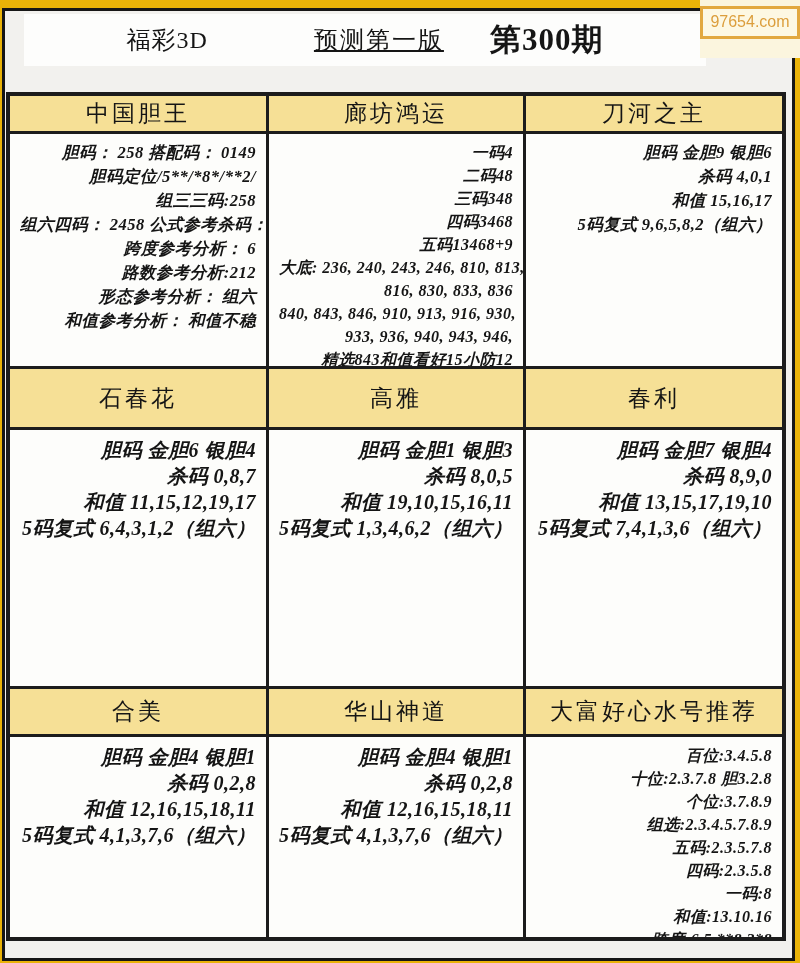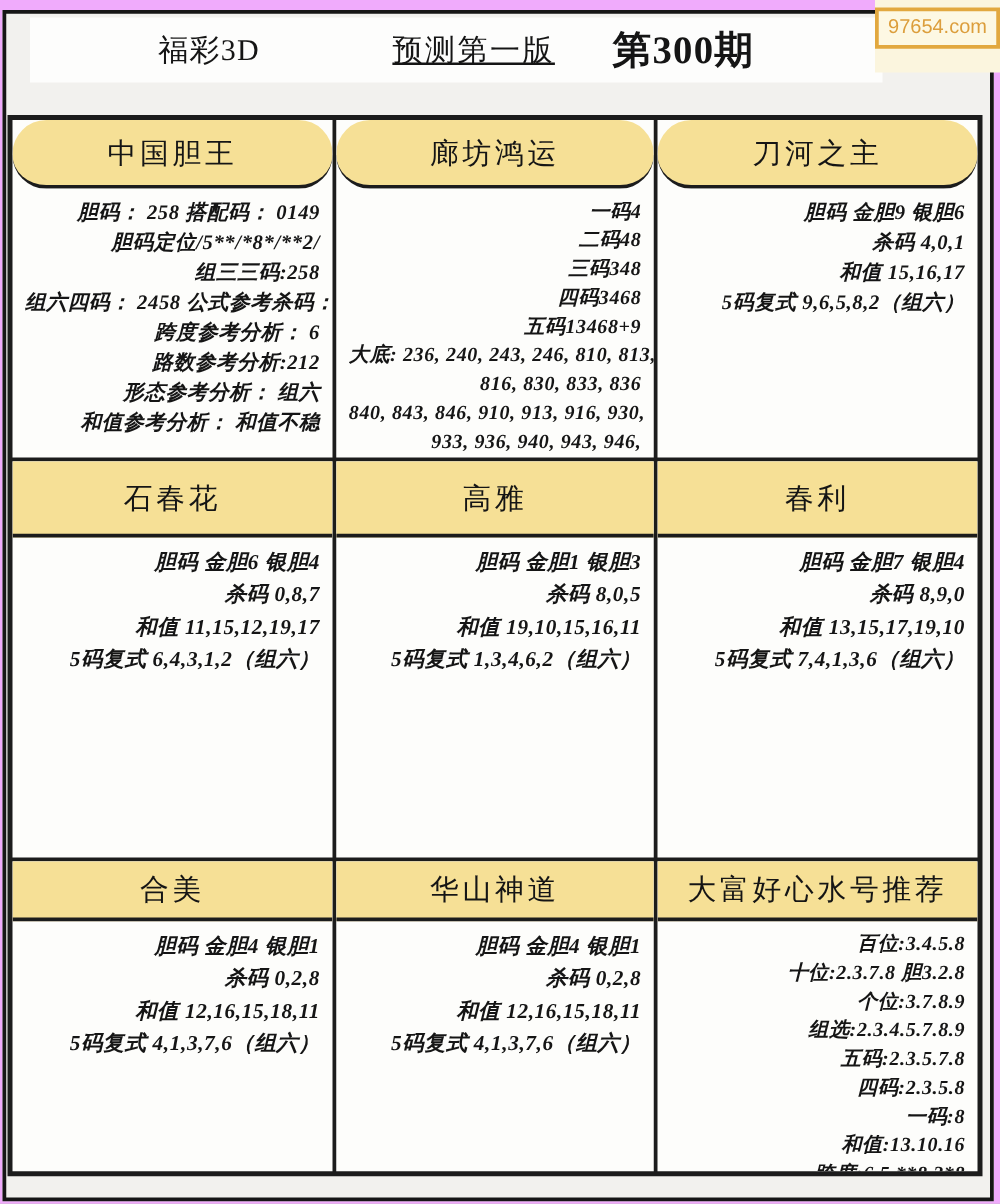--- a/index.html
+++ b/index.html
@@ -10,7 +10,7 @@
     font-family:"Liberation Serif", serif;
     color:#151515;
   }
-  .page { position:relative; width:800px; height:963px; overflow:hidden; background:#f0abfc; }
+  .page { position:relative; width:800px; height:963px; overflow:hidden; background:#eab308; }
   .frame {
     position:absolute; left:2px; top:8px; width:793px; height:953px;
     border:3px solid #161616; background:#F2F1EE;

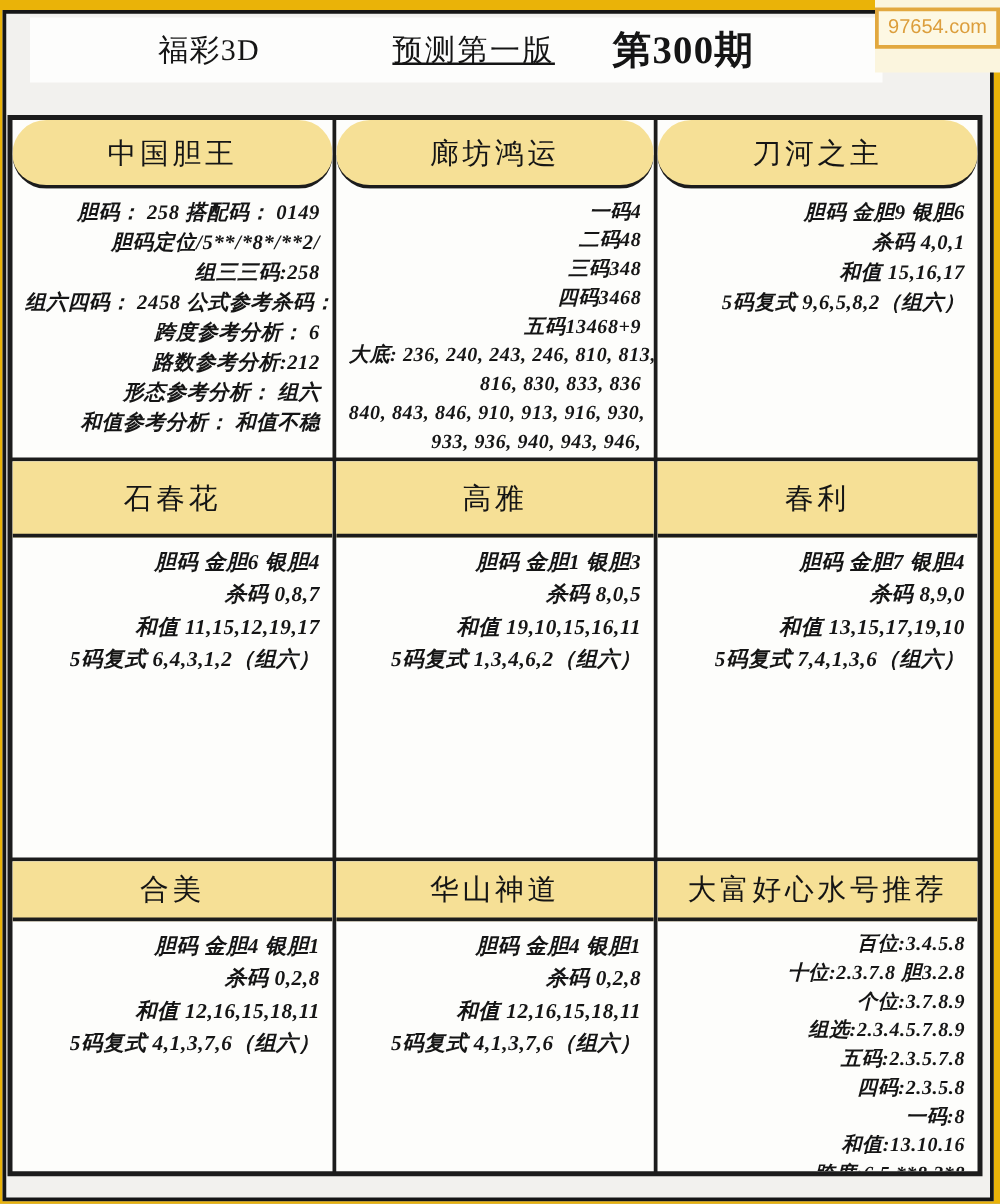--- a/index.html
+++ b/index.html
@@ -51,7 +51,7 @@
     font-size:23px; letter-spacing:3px; flex-shrink:0;
     font-family:"Liberation Serif", serif;
   }
-  .row1 .cell-header { height:55px;border-radius:27px; }
+  .row1 .cell-header { height:38px; }
   .row2 .cell-header { height:61px; }
   .row3 .cell-header { height:48px; }
   .cell-body {

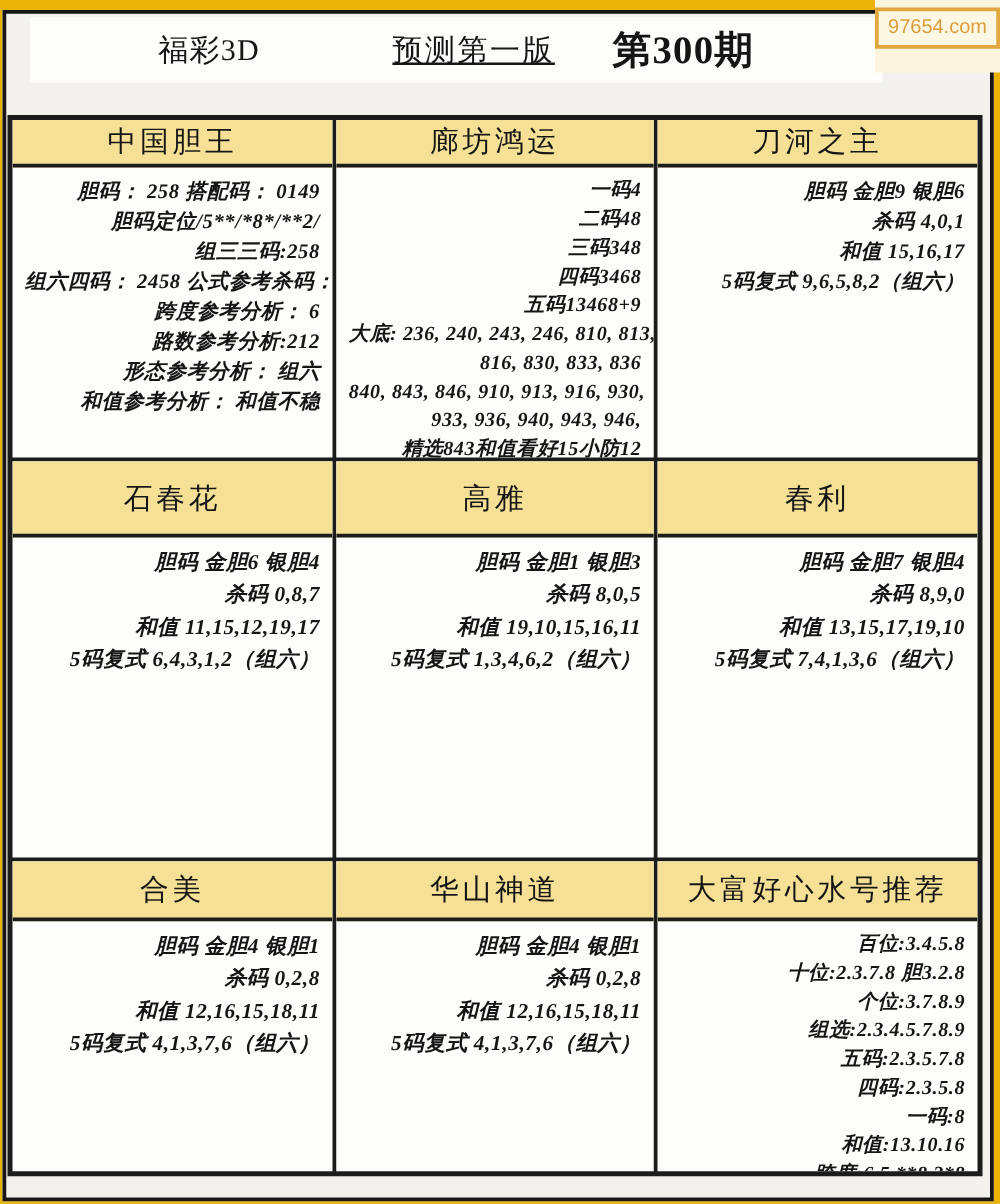--- a/index.html
+++ b/index.html
@@ -61,7 +61,7 @@
     letter-spacing:0.5px;
     text-align:right;
   }
-  .row2 .cell-body, .row3 .cell-body { line-height:26px; font-size:17px; }
+  .row2 .cell-body, .row3 .cell-body { line-height:26px; font-size:20px; }
   .cell-dense .cell-body { line-height:23px; font-size:16px; }
   .text-line { white-space:nowrap; }
 </style>

